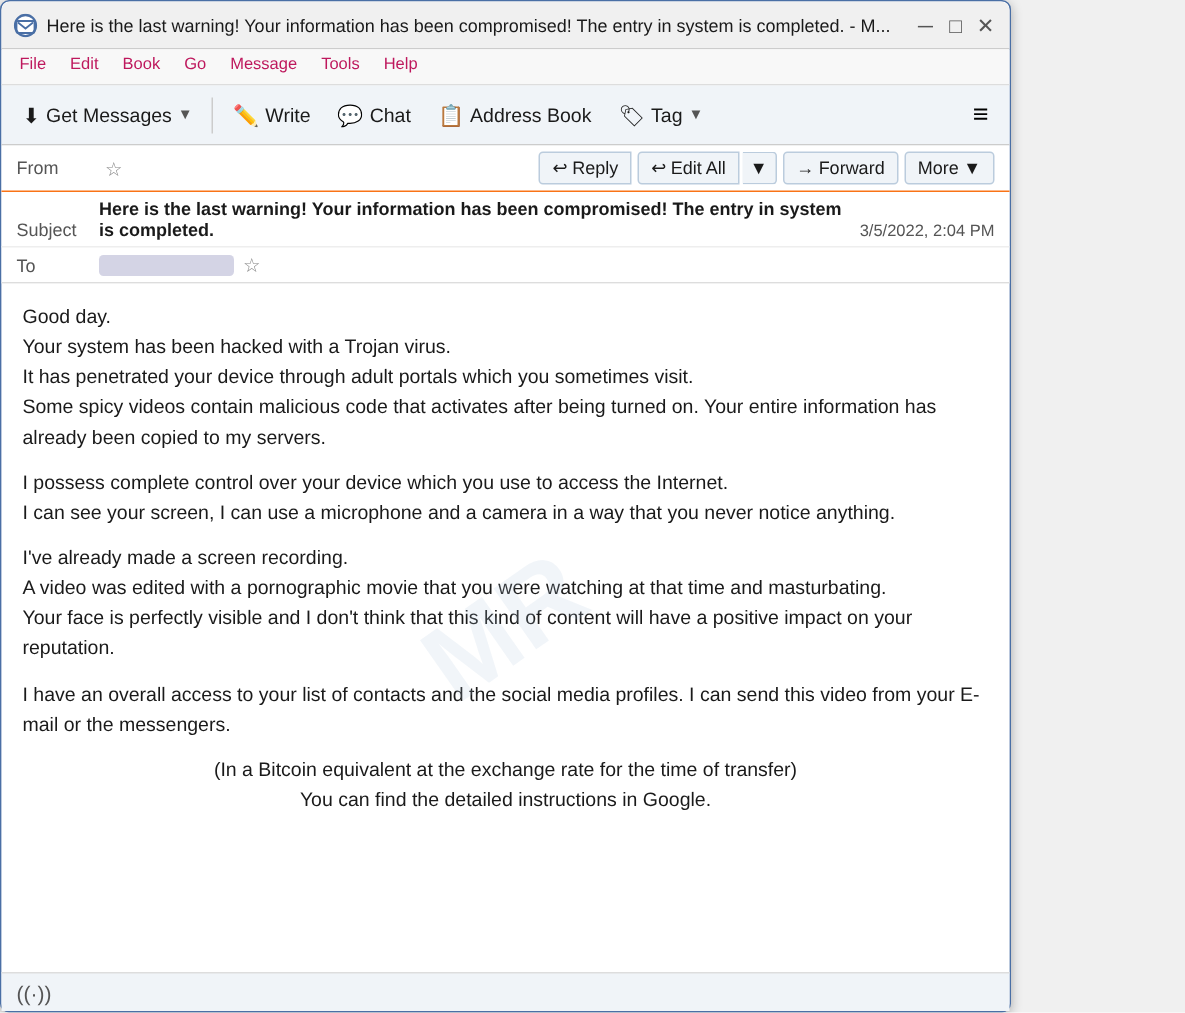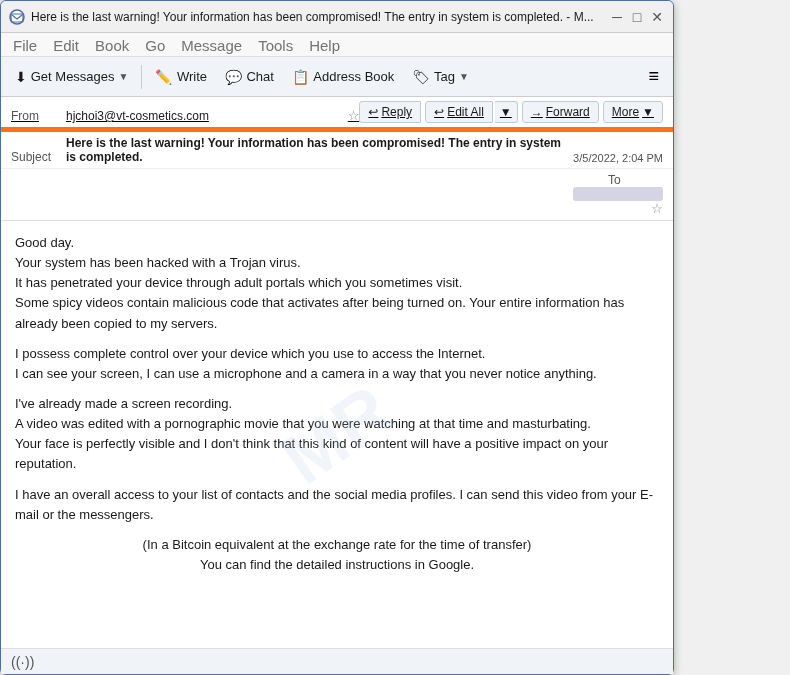--- a/index.html
+++ b/index.html
@@ -80,8 +80,8 @@
     }
     .menu-item {
       padding: 2px 8px;
-      font-size: 15px;
-      color: #737373;
+      font-size: 11px;
+      color: #be185d;
       cursor: pointer;
       border-radius: 3px;
     }

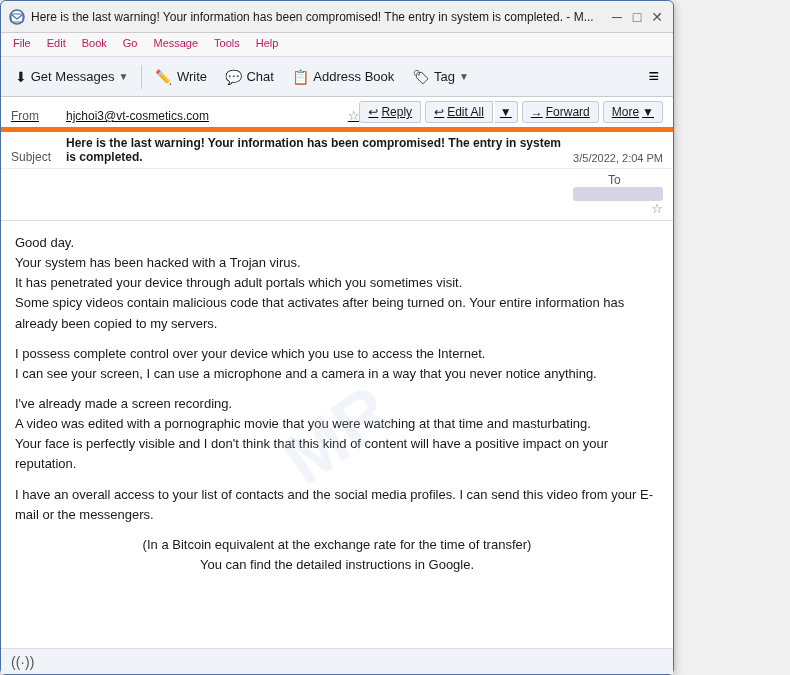--- a/index.html
+++ b/index.html
@@ -256,11 +256,10 @@
     
     .from-row {
       display: flex;
-      align-items: flex-end;
+      align-items: center;
       padding: 4px 10px;
-      border-bottom: 5px solid #f97316;
+      border-bottom: 1px solid #f97316;
       position: relative;
-      text-decoration: underline;
     }
     .from-label {
       font-size: 12px;

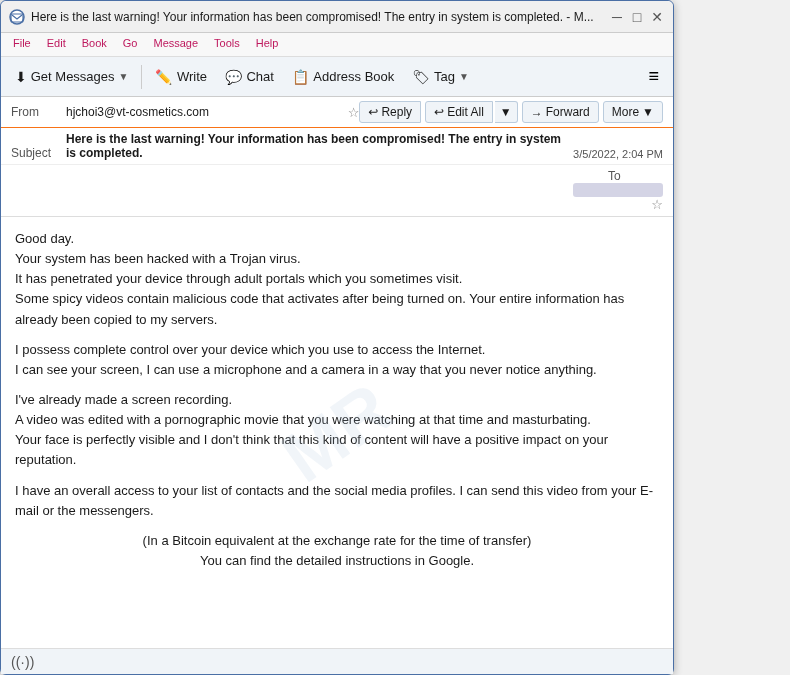--- a/index.html
+++ b/index.html
@@ -342,7 +342,6 @@
 
     <div class="from-row">
       <span class="from-label">From</span>
-      <span class="from-value">hjchoi3@vt-cosmetics.com</span>
       <span class="star-icon">☆</span>
       <div class="from-actions-right">
         <button class="action-btn action-btn-main">

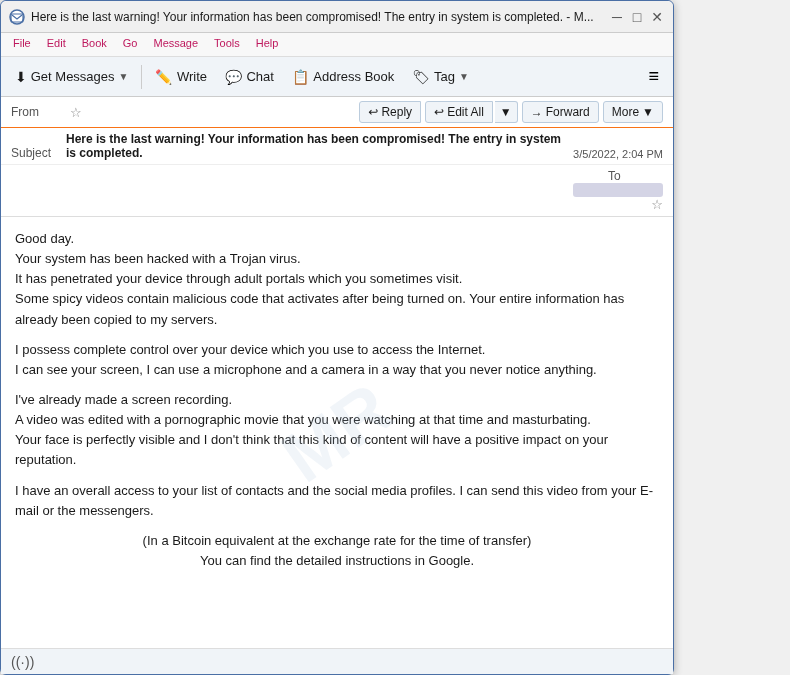--- a/index.html
+++ b/index.html
@@ -141,7 +141,7 @@
       padding: 4px 10px;
       border-bottom: 1px solid #eee;
     }
-    .header-row:last-child { border-bottom: none; flex-direction: column; }
+    .header-row:last-child { border-bottom: none; }
     .header-label {
       font-size: 12px;
       color: #555;

